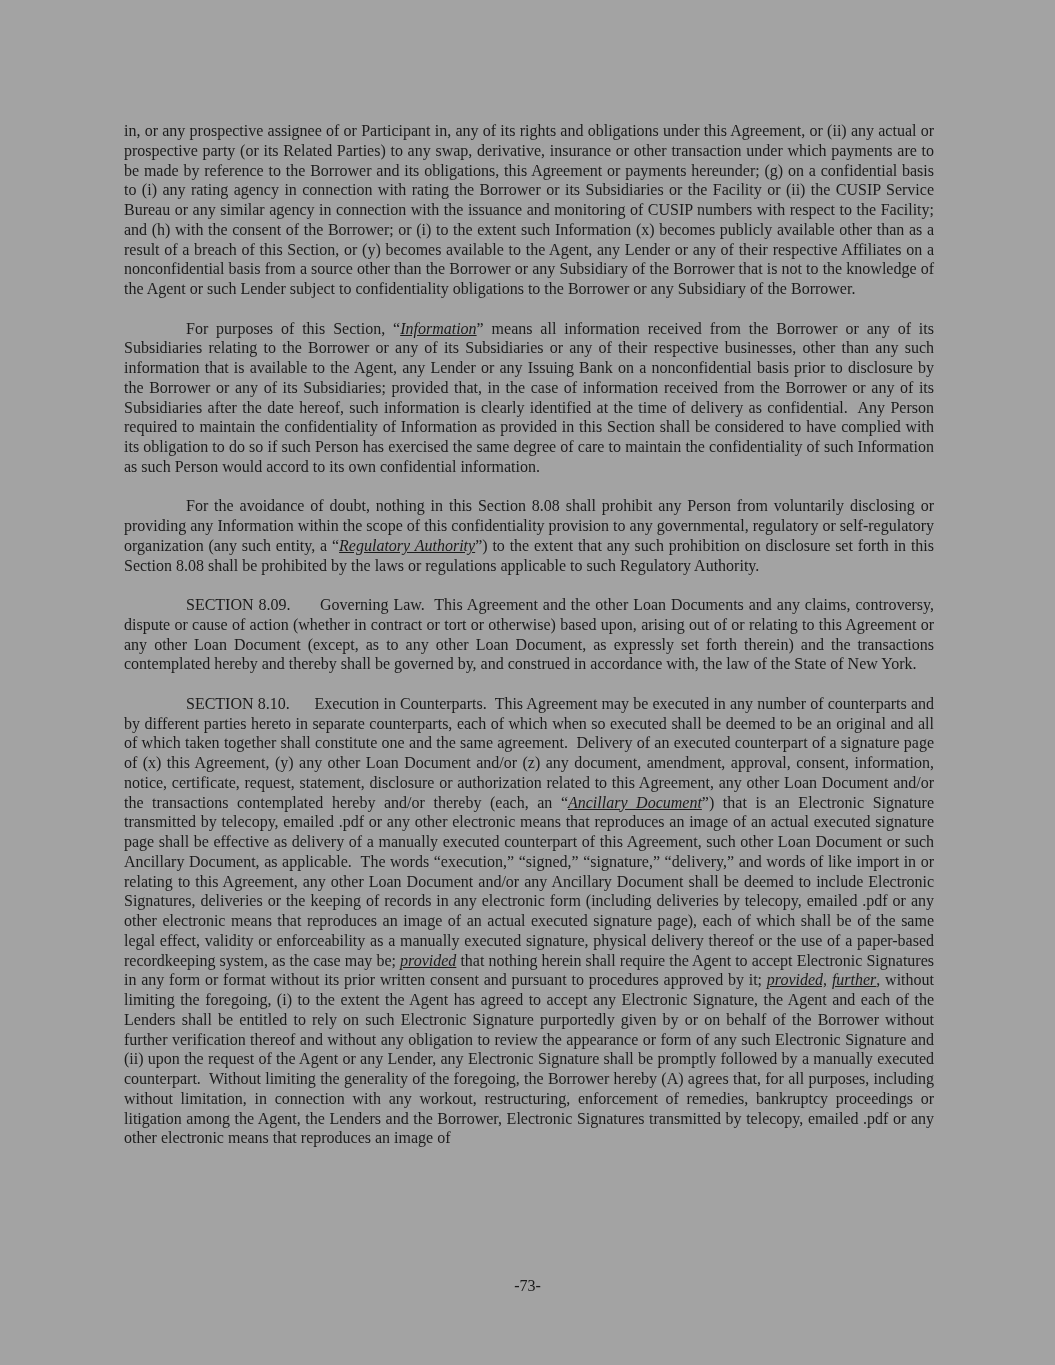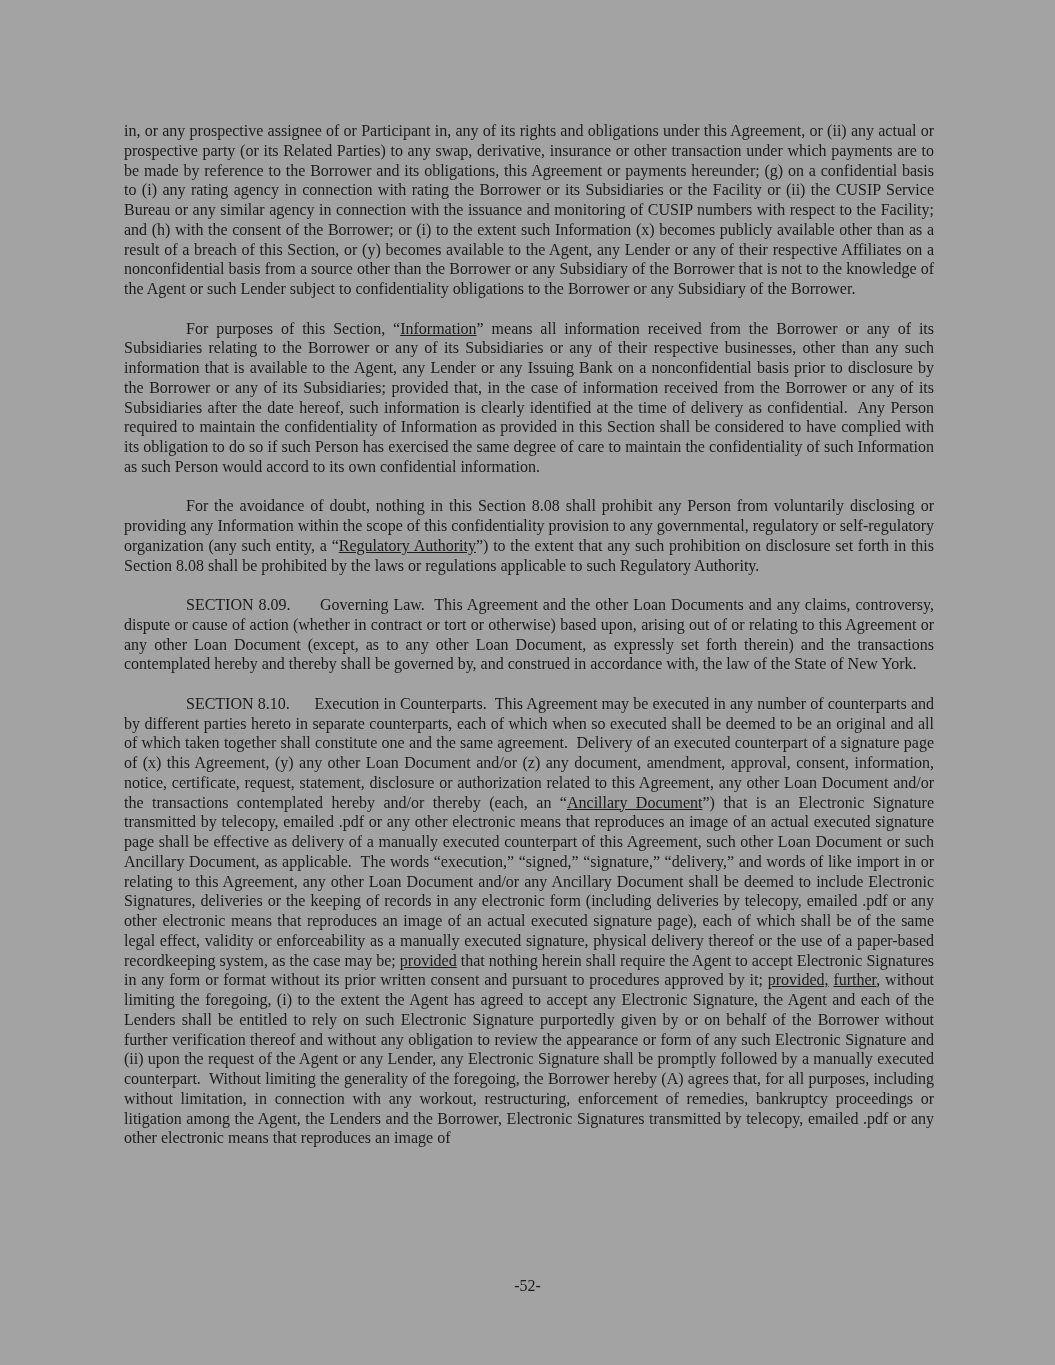--- a/index.html
+++ b/index.html
@@ -34,6 +34,7 @@
   }
   .underline {
     text-decoration: underline;
+    font-style: italic;
   }
   .page-footer {
     position: absolute;

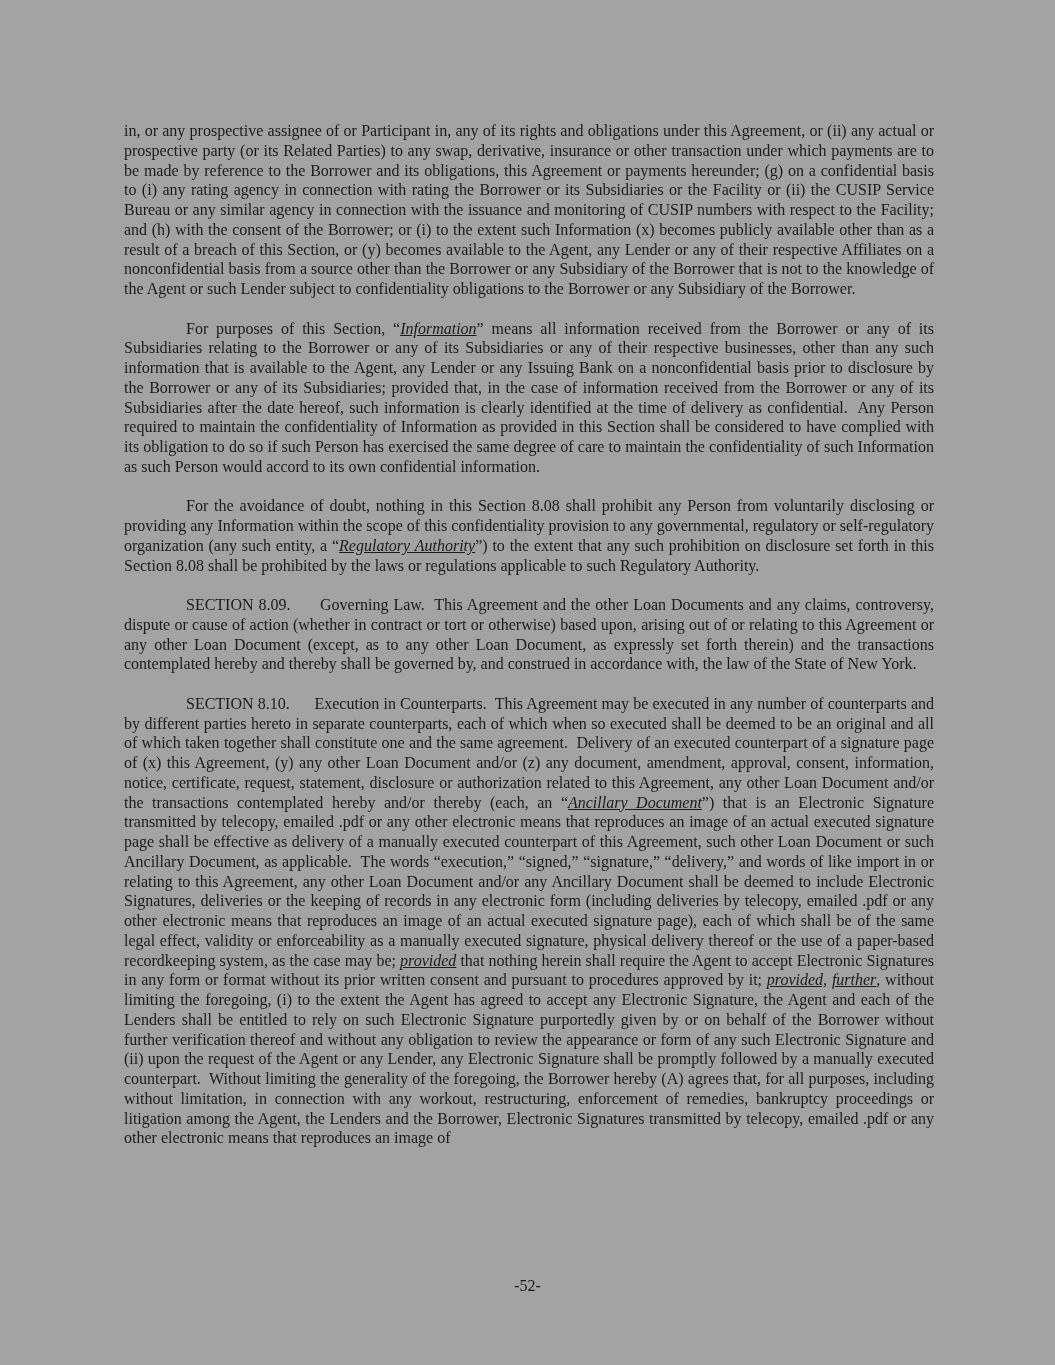--- a/index.html
+++ b/index.html
@@ -59,7 +59,7 @@
       <p class="para indent"><span>SECTION 8.10.&nbsp;&nbsp;&nbsp;&nbsp;&nbsp; Execution in Counterparts.&nbsp; This Agreement may be executed in any number of counterparts and by different parties hereto in separate counterparts, each of which when so executed shall be deemed to be an original and all of which taken together shall constitute one and the same agreement.&nbsp; Delivery of an executed counterpart of a signature page of (x) this Agreement, (y) any other Loan Document and/or (z) any document, amendment, approval, consent, information, notice, certificate, request, statement, disclosure or authorization related to this Agreement, any other Loan Document and/or the transactions contemplated hereby and/or thereby (each, an “</span><span class="underline">Ancillary Document</span><span>”) that is an Electronic Signature transmitted by telecopy, emailed .pdf or any other electronic means that reproduces an image of an actual executed signature page shall be effective as delivery of a manually executed counterpart of this Agreement, such other Loan Document or such Ancillary Document, as applicable.&nbsp; The words “execution,” “signed,” “signature,” “delivery,” and words of like import in or relating to this Agreement, any other Loan Document and/or any Ancillary Document shall be deemed to include Electronic Signatures, deliveries or the keeping of records in any electronic form (including deliveries by telecopy, emailed .pdf or any other electronic means that reproduces an image of an actual executed signature page), each of which shall be of the same legal effect, validity or enforceability as a manually executed signature, physical delivery thereof or the use of a paper-based recordkeeping system, as the case may be; </span><span class="underline">provided</span><span> that nothing herein shall require the Agent to accept Electronic Signatures in any form or format without its prior written consent and pursuant to procedures approved by it; </span><span class="underline">provided,</span><span> </span><span class="underline">further</span><span>, without limiting the foregoing, (i) to the extent the Agent has agreed to accept any Electronic Signature, the Agent and each of the Lenders shall be entitled to rely on such Electronic Signature purportedly given by or on behalf of the Borrower without further verification thereof and without any obligation to review the appearance or form of any such Electronic Signature and (ii) upon the request of the Agent or any Lender, any Electronic Signature shall be promptly followed by a manually executed counterpart.&nbsp; Without limiting the generality of the foregoing, the Borrower hereby (A) agrees that, for all purposes, including without limitation, in connection with any workout, restructuring, enforcement of remedies, bankruptcy proceedings or litigation among the Agent, the Lenders and the Borrower, Electronic Signatures transmitted by telecopy, emailed .pdf or any other electronic means that reproduces an image of</span></p>
     </main>
   <footer class="page-footer">
-    <span>-52-</span>
+    <span>-73-</span>
   </footer>
 </div>
 

